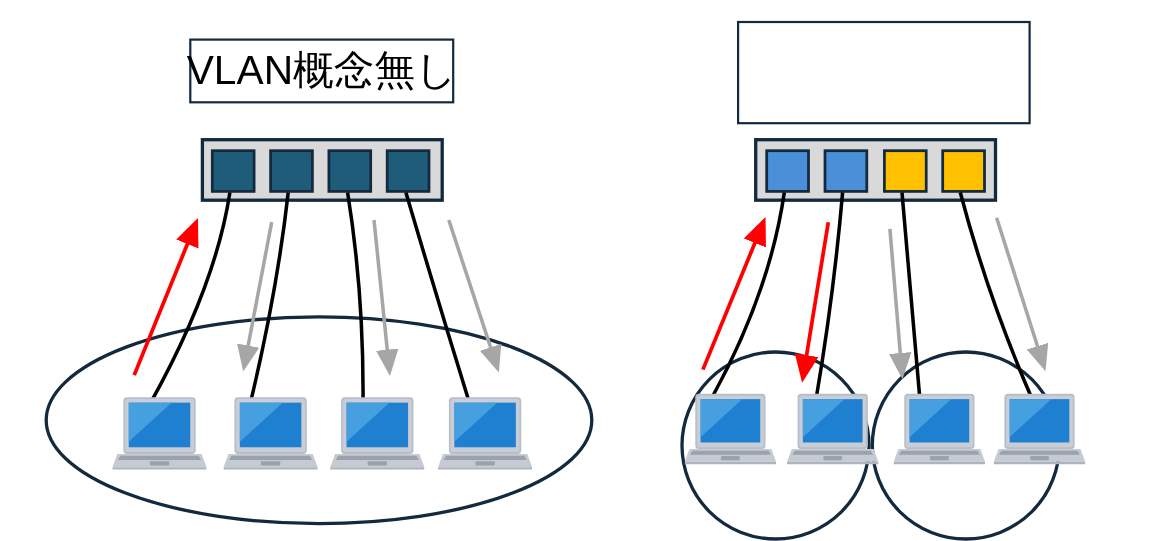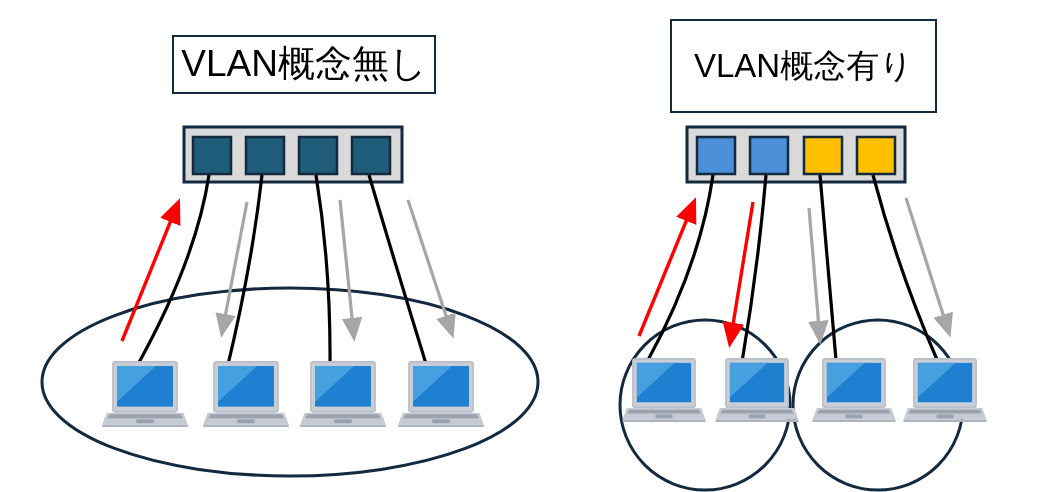--- a/index.html
+++ b/index.html
@@ -40,7 +40,7 @@
   #title-left {
     left: 172px;
     top: 35px;
-    width: 264px;
+    width: 241px;
     height: 59px;
     font-size: 37px;
   }

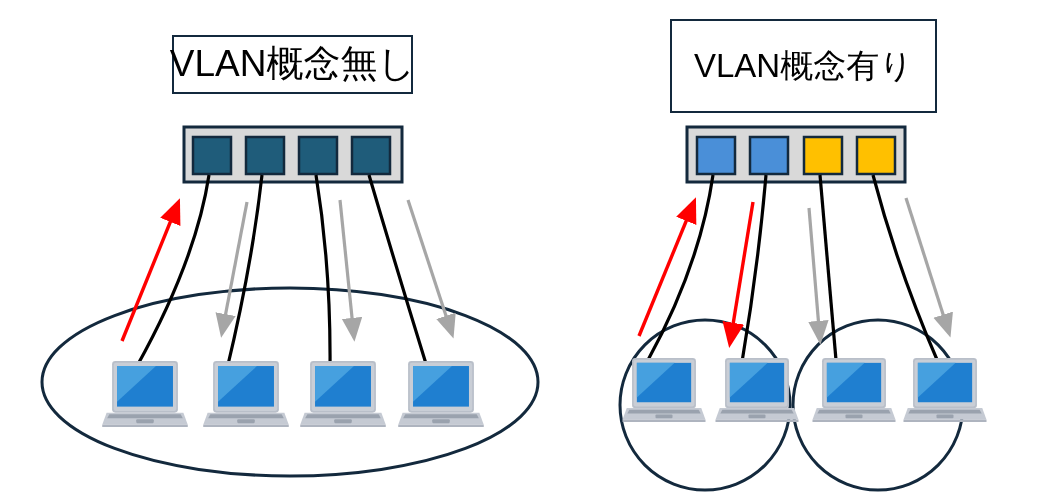--- a/index.html
+++ b/index.html
@@ -63,7 +63,6 @@
   </div>
 
   <div class="title-box" id="title-right">
-    <span class="title-line">VLAN概念有り</span>
   </div>
 
   <svg class="layer" viewBox="0 0 1047 492">

